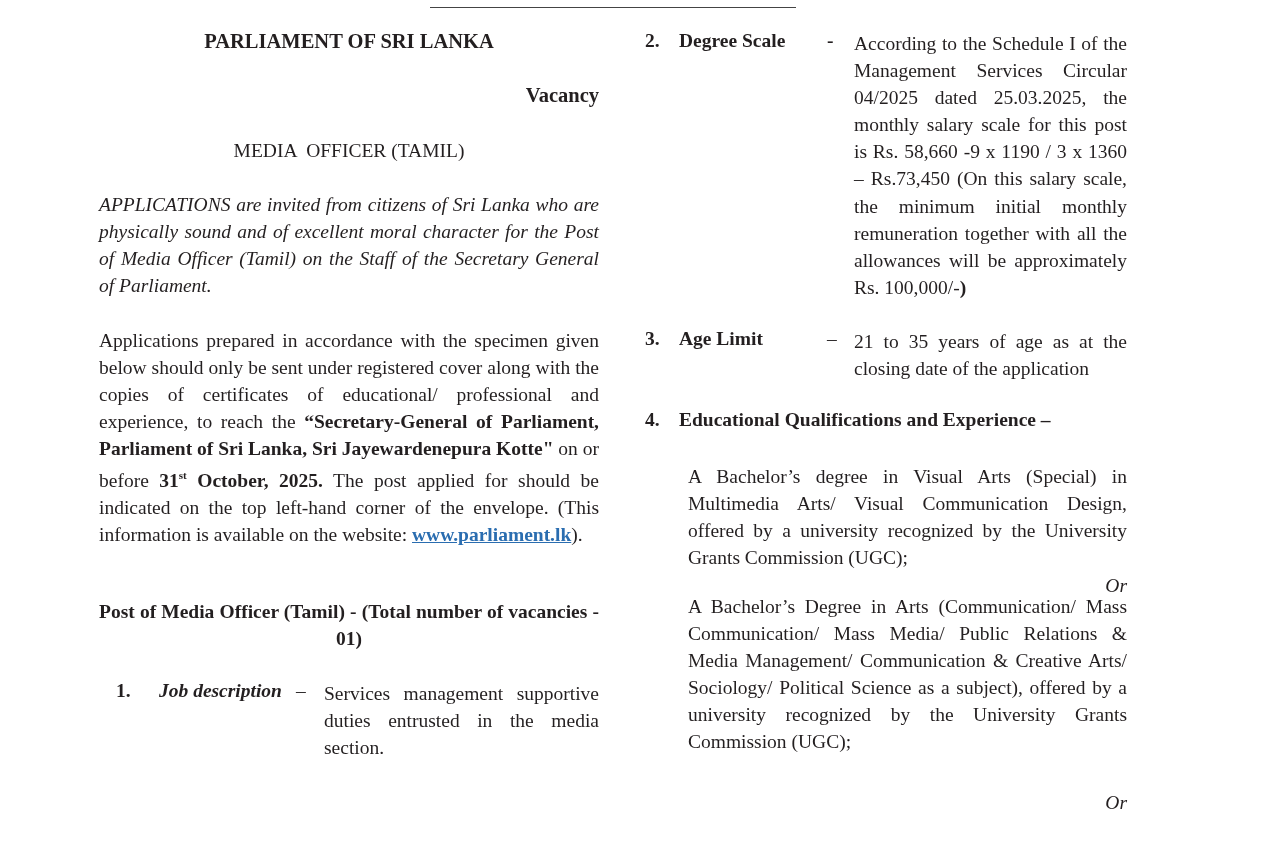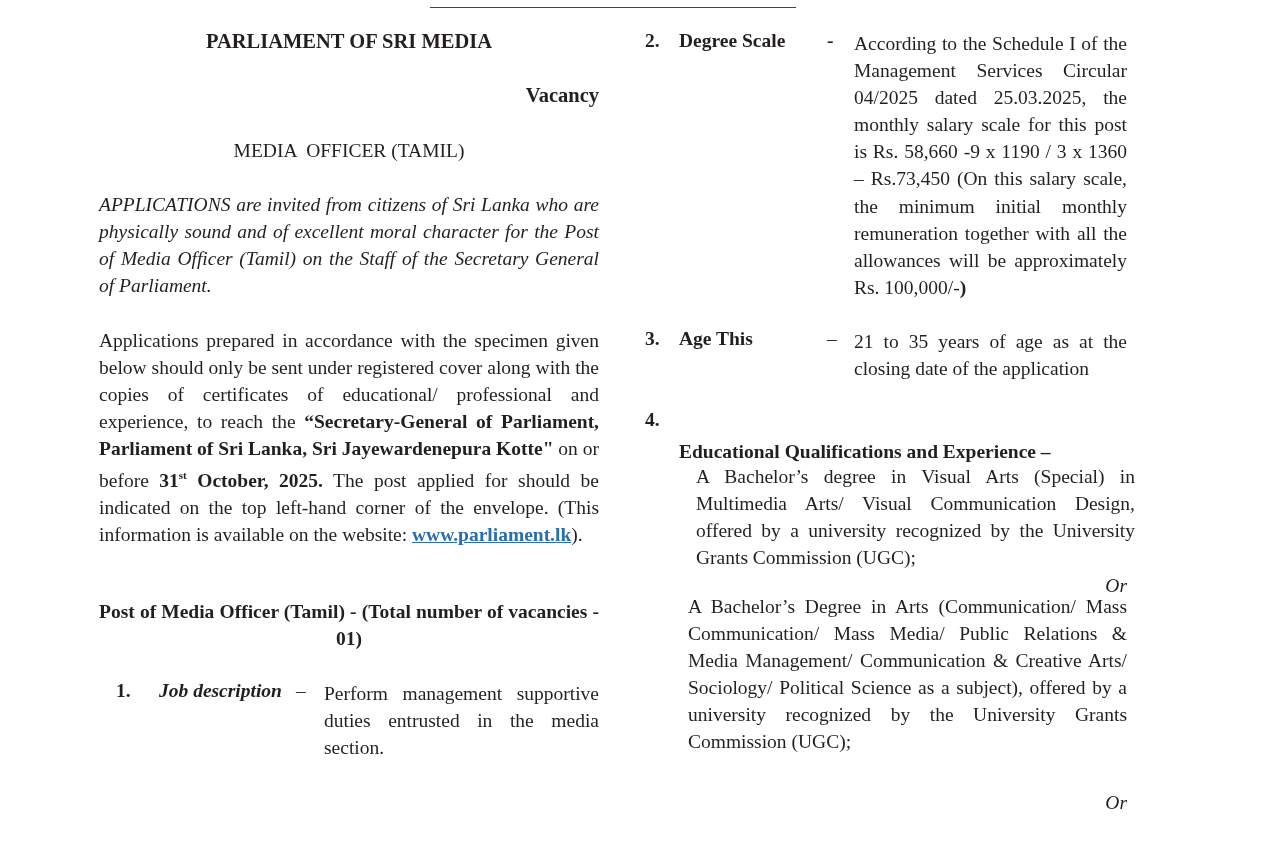--- a/index.html
+++ b/index.html
@@ -29,7 +29,7 @@
 <div class="topline"></div>
 
 <div class="col left">
-  <p class="abs center title" style="top:28px;width:500px;">PARLIAMENT OF SRI MEDIA</p>
+  <p class="abs center title" style="top:28px;width:500px;">PARLIAMENT OF SRI LANKA</p>
   <p class="abs center title" style="top:82px;width:500px;text-align:right;">Vacancy</p>
   <p class="abs center" style="top:137px;width:500px;white-space:pre;">MEDIA  OFFICER (TAMIL)</p>
 

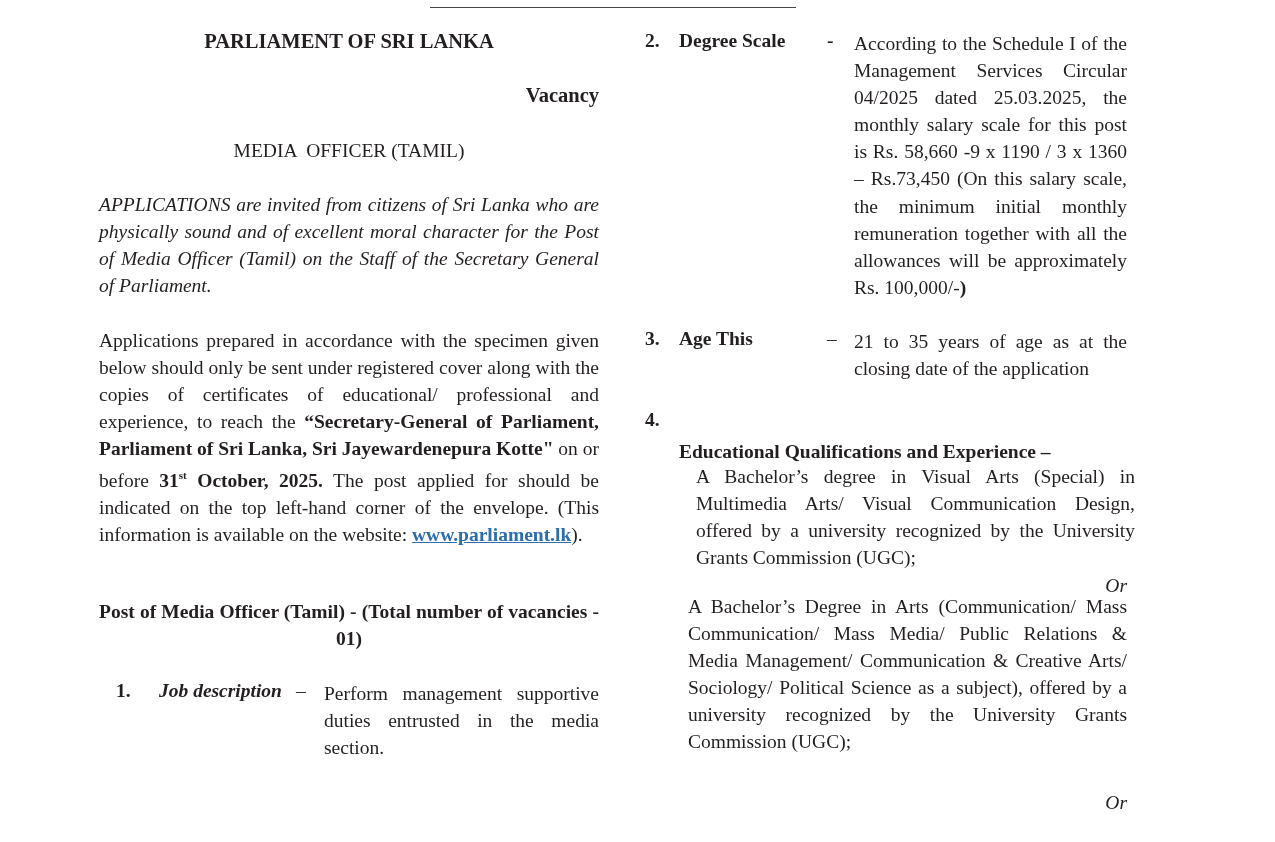--- a/index.html
+++ b/index.html
@@ -59,7 +59,7 @@
 
   <div class="item-row" style="top:328px;left:0;width:482px;">
     <span class="num" style="left:0;">3.</span>
-    <span class="lbl" style="left:34px;">Age This</span>
+    <span class="lbl" style="left:34px;">Age Limit</span>
     <span class="dash" style="left:182px;">–</span>
     <p class="txt just" style="left:209px;width:273px;">21 to 35 years of age as at the closing date of the application</p>
   </div>

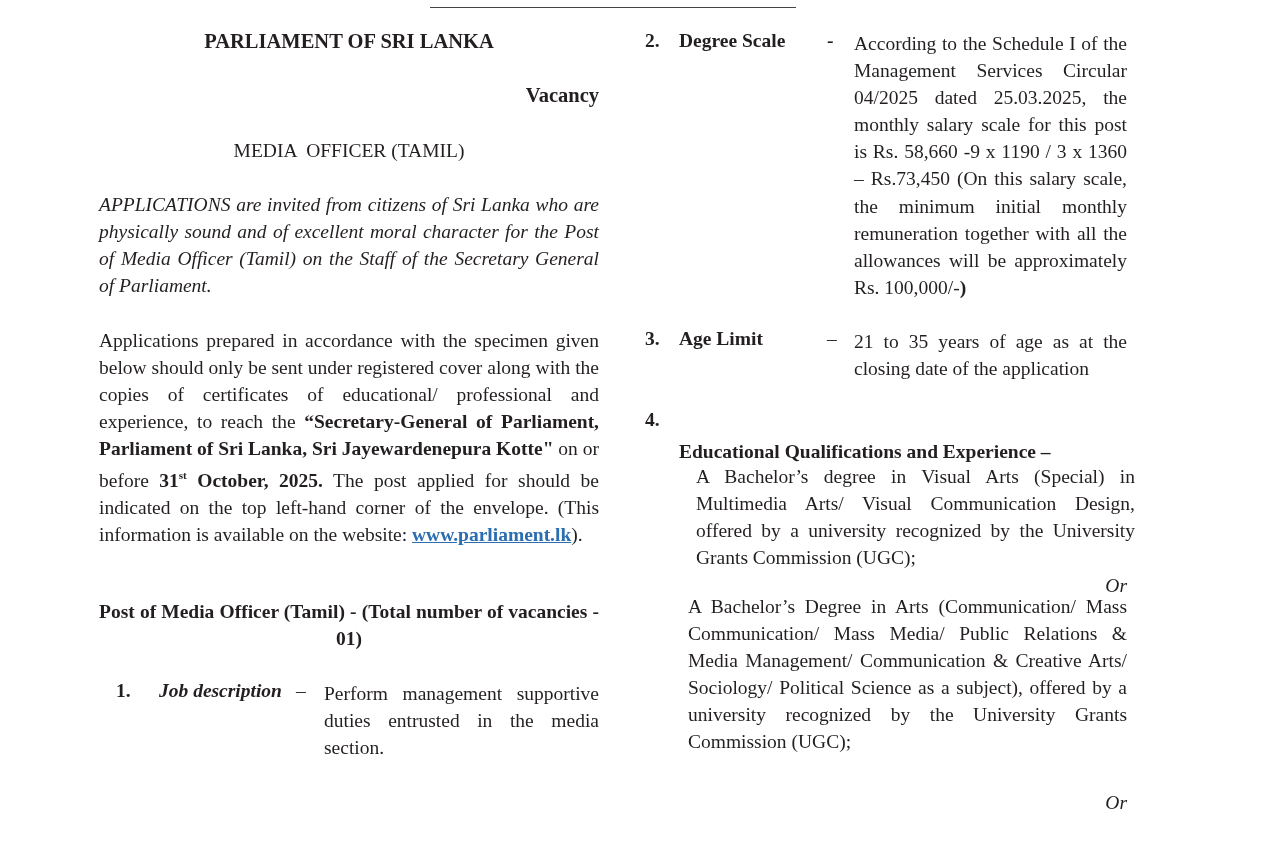--- a/index.html
+++ b/index.html
@@ -66,7 +66,7 @@
 
   <div class="item-row" style="top:409px;left:0;width:482px;">
     <span class="num" style="left:0;">4.</span>
-    <span class="lbl" style="left:34px;margin-top:32px;">Educational Qualifications and Experience –</span>
+    <span class="lbl" style="left:34px;">Educational Qualifications and Experience –</span>
   </div>
 
   <p class="abs just" style="top:463px;left:51px;width:439px;">A Bachelor’s degree in Visual Arts (Special) in Multimedia Arts/ Visual Communication Design, offered by a university recognized by the University Grants Commission (UGC);</p>

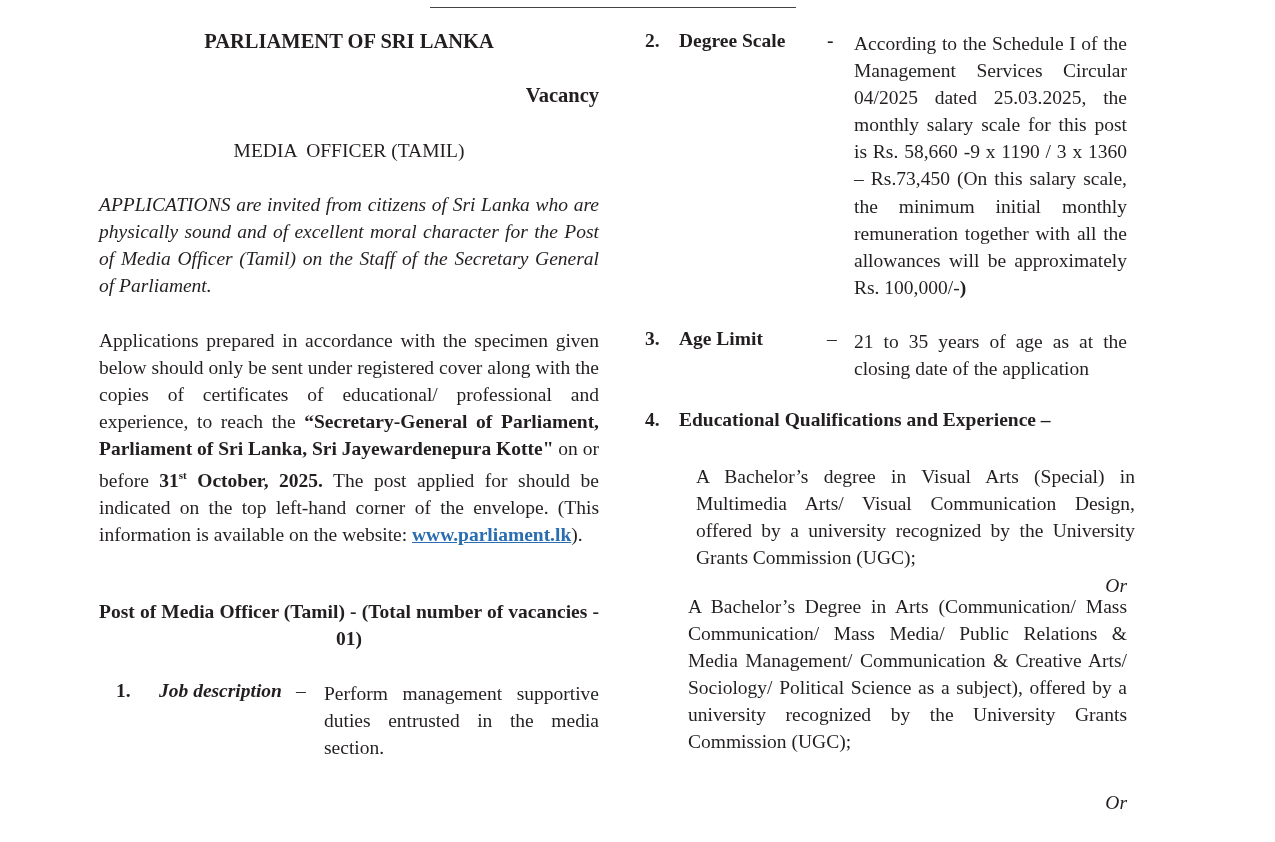--- a/index.html
+++ b/index.html
@@ -69,7 +69,7 @@
     <span class="lbl" style="left:34px;">Educational Qualifications and Experience –</span>
   </div>
 
-  <p class="abs just" style="top:463px;left:51px;width:439px;">A Bachelor’s degree in Visual Arts (Special) in Multimedia Arts/ Visual Communication Design, offered by a university recognized by the University Grants Commission (UGC);</p>
+  <p class="abs just" style="top:463px;left:43px;width:439px;">A Bachelor’s degree in Visual Arts (Special) in Multimedia Arts/ Visual Communication Design, offered by a university recognized by the University Grants Commission (UGC);</p>
   <p class="abs or" style="top:572px;left:43px;width:439px;">Or</p>
 
   <p class="abs just" style="top:593px;left:43px;width:439px;">A Bachelor’s Degree in Arts (Communication/ Mass Communication/ Mass Media/ Public Relations &amp; Media Management/ Communication &amp; Creative Arts/ Sociology/ Political Science as a subject), offered by a university recognized by the University Grants Commission (UGC);</p>

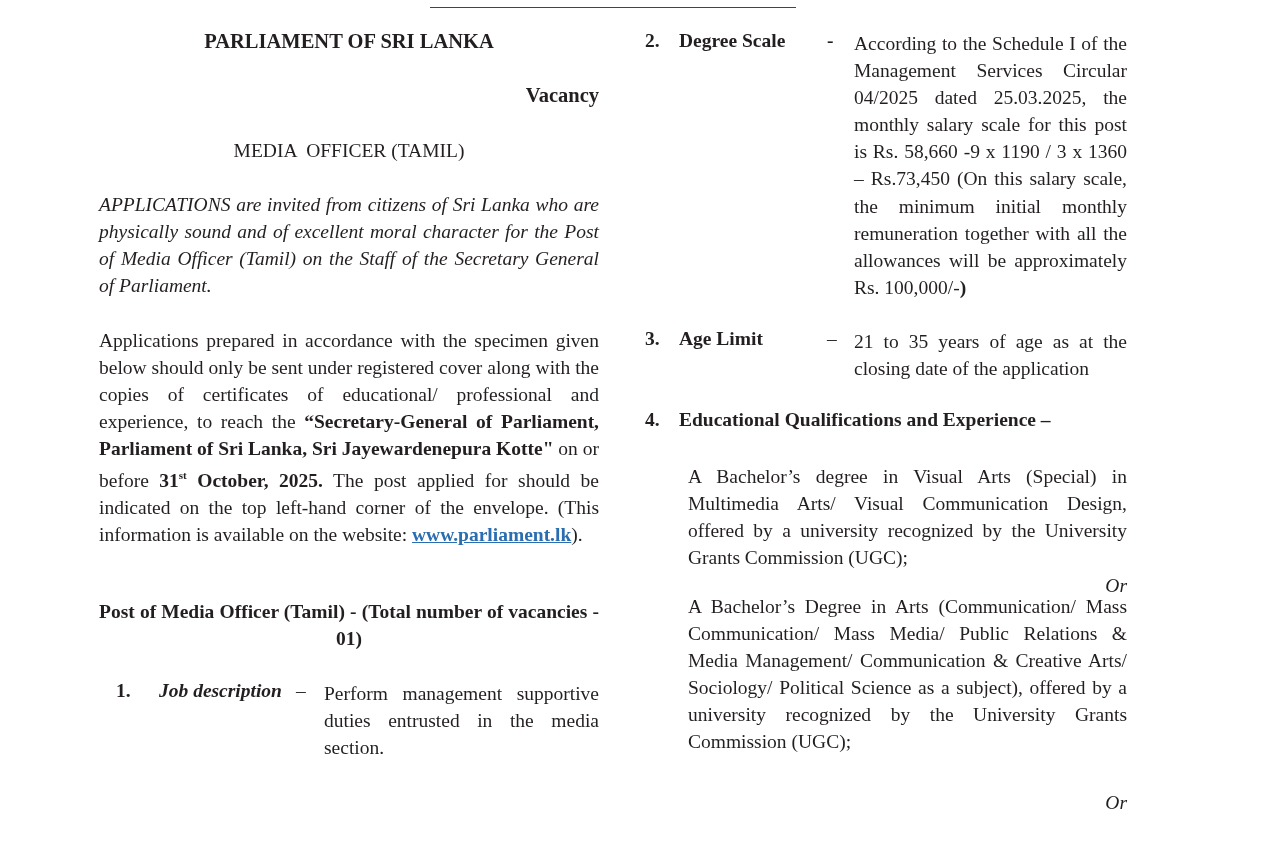--- a/index.html
+++ b/index.html
@@ -45,7 +45,7 @@
     <span class="num" style="left:17px;">1.</span>
     <span class="lbl" style="left:60px;font-style:italic;">Job description</span>
     <span class="dash" style="left:197px;">–</span>
-    <p class="txt just" style="left:225px;width:275px;">Perform management supportive duties entrusted in the media section.</p>
+    <p class="txt just" style="left:225px;width:275px;">Services management supportive duties entrusted in the media section.</p>
   </div>
 </div>
 

